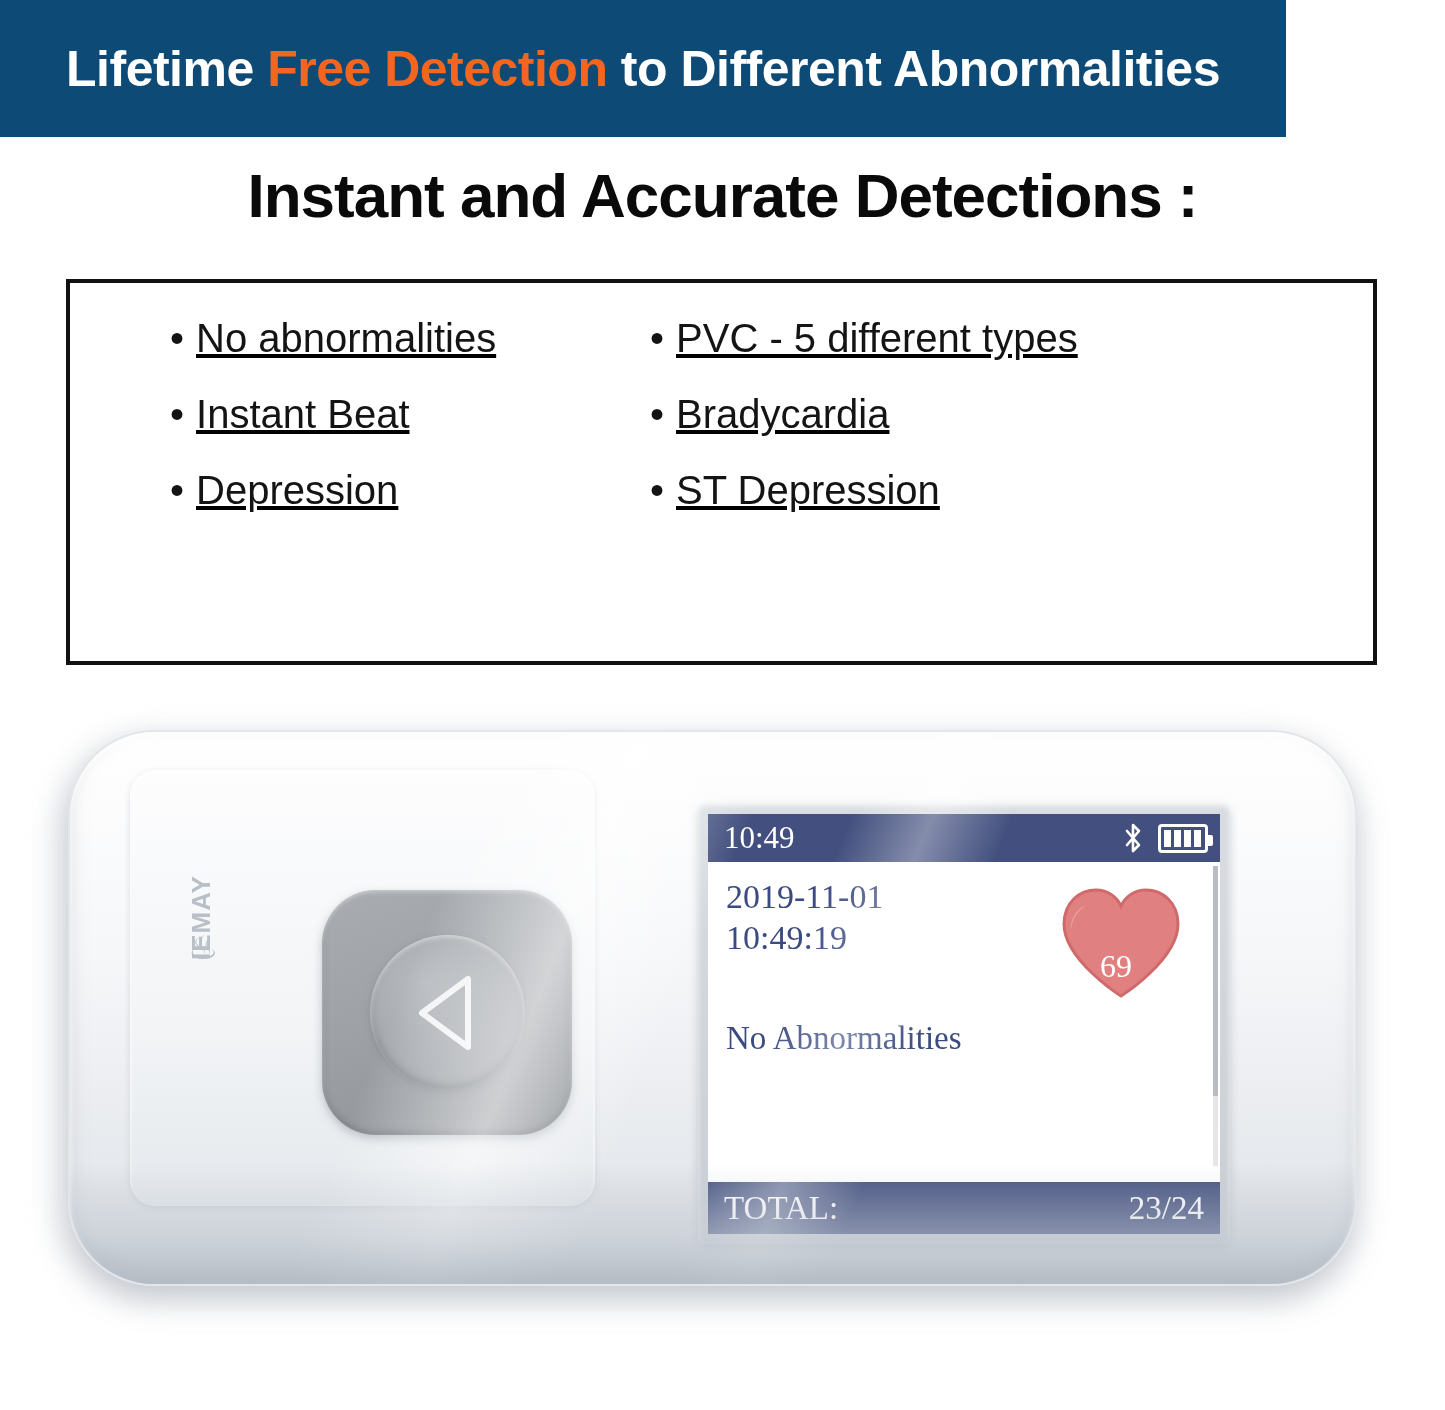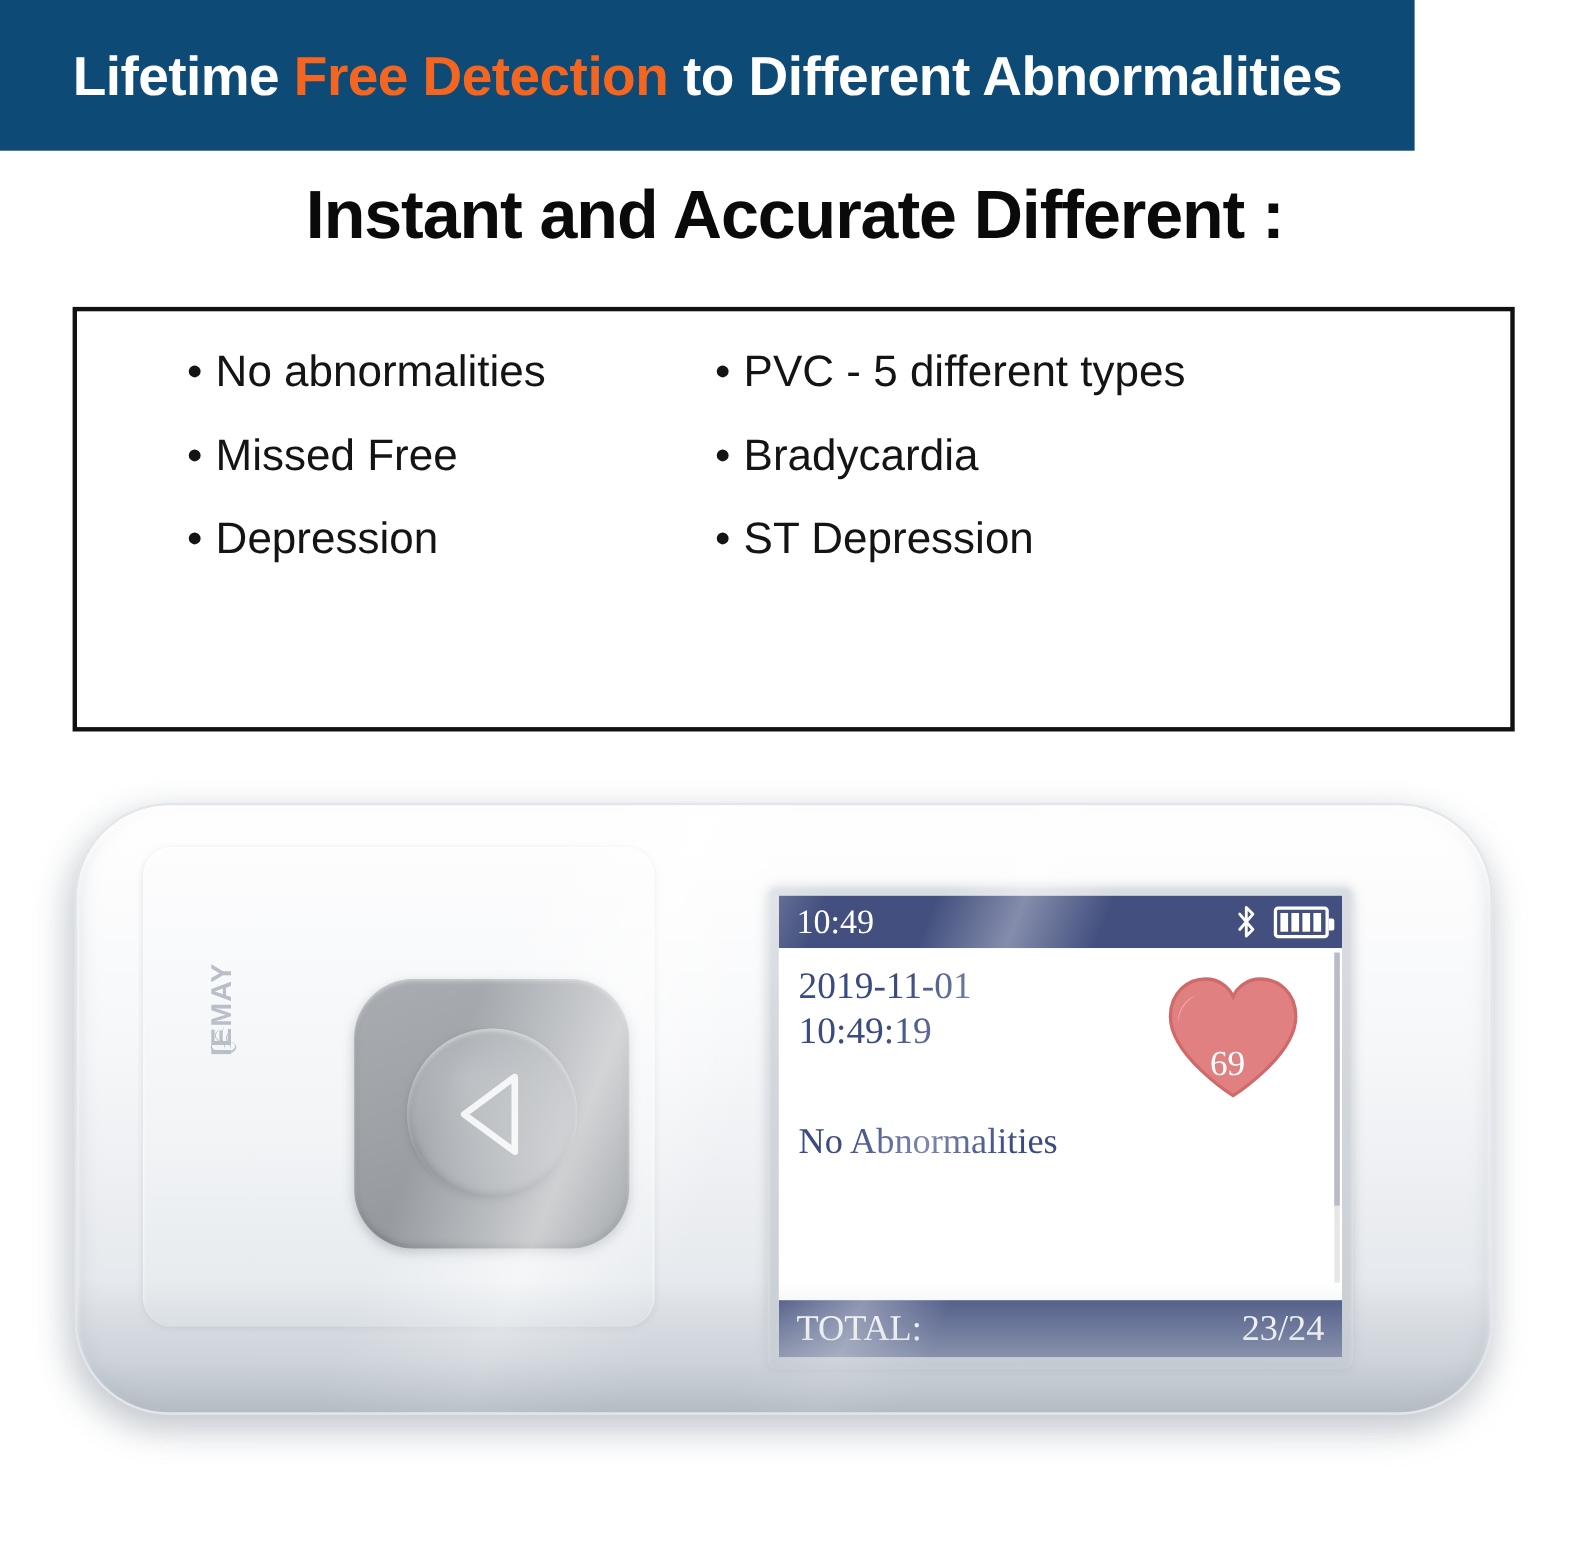--- a/index.html
+++ b/index.html
@@ -390,7 +390,7 @@
   </div>
 </div>
 
-<div class="headline">Instant and Accurate Different :</div>
+<div class="headline">Instant and Accurate Detections :</div>
 
 <div class="feature-box">
   <div class="feature-cols">

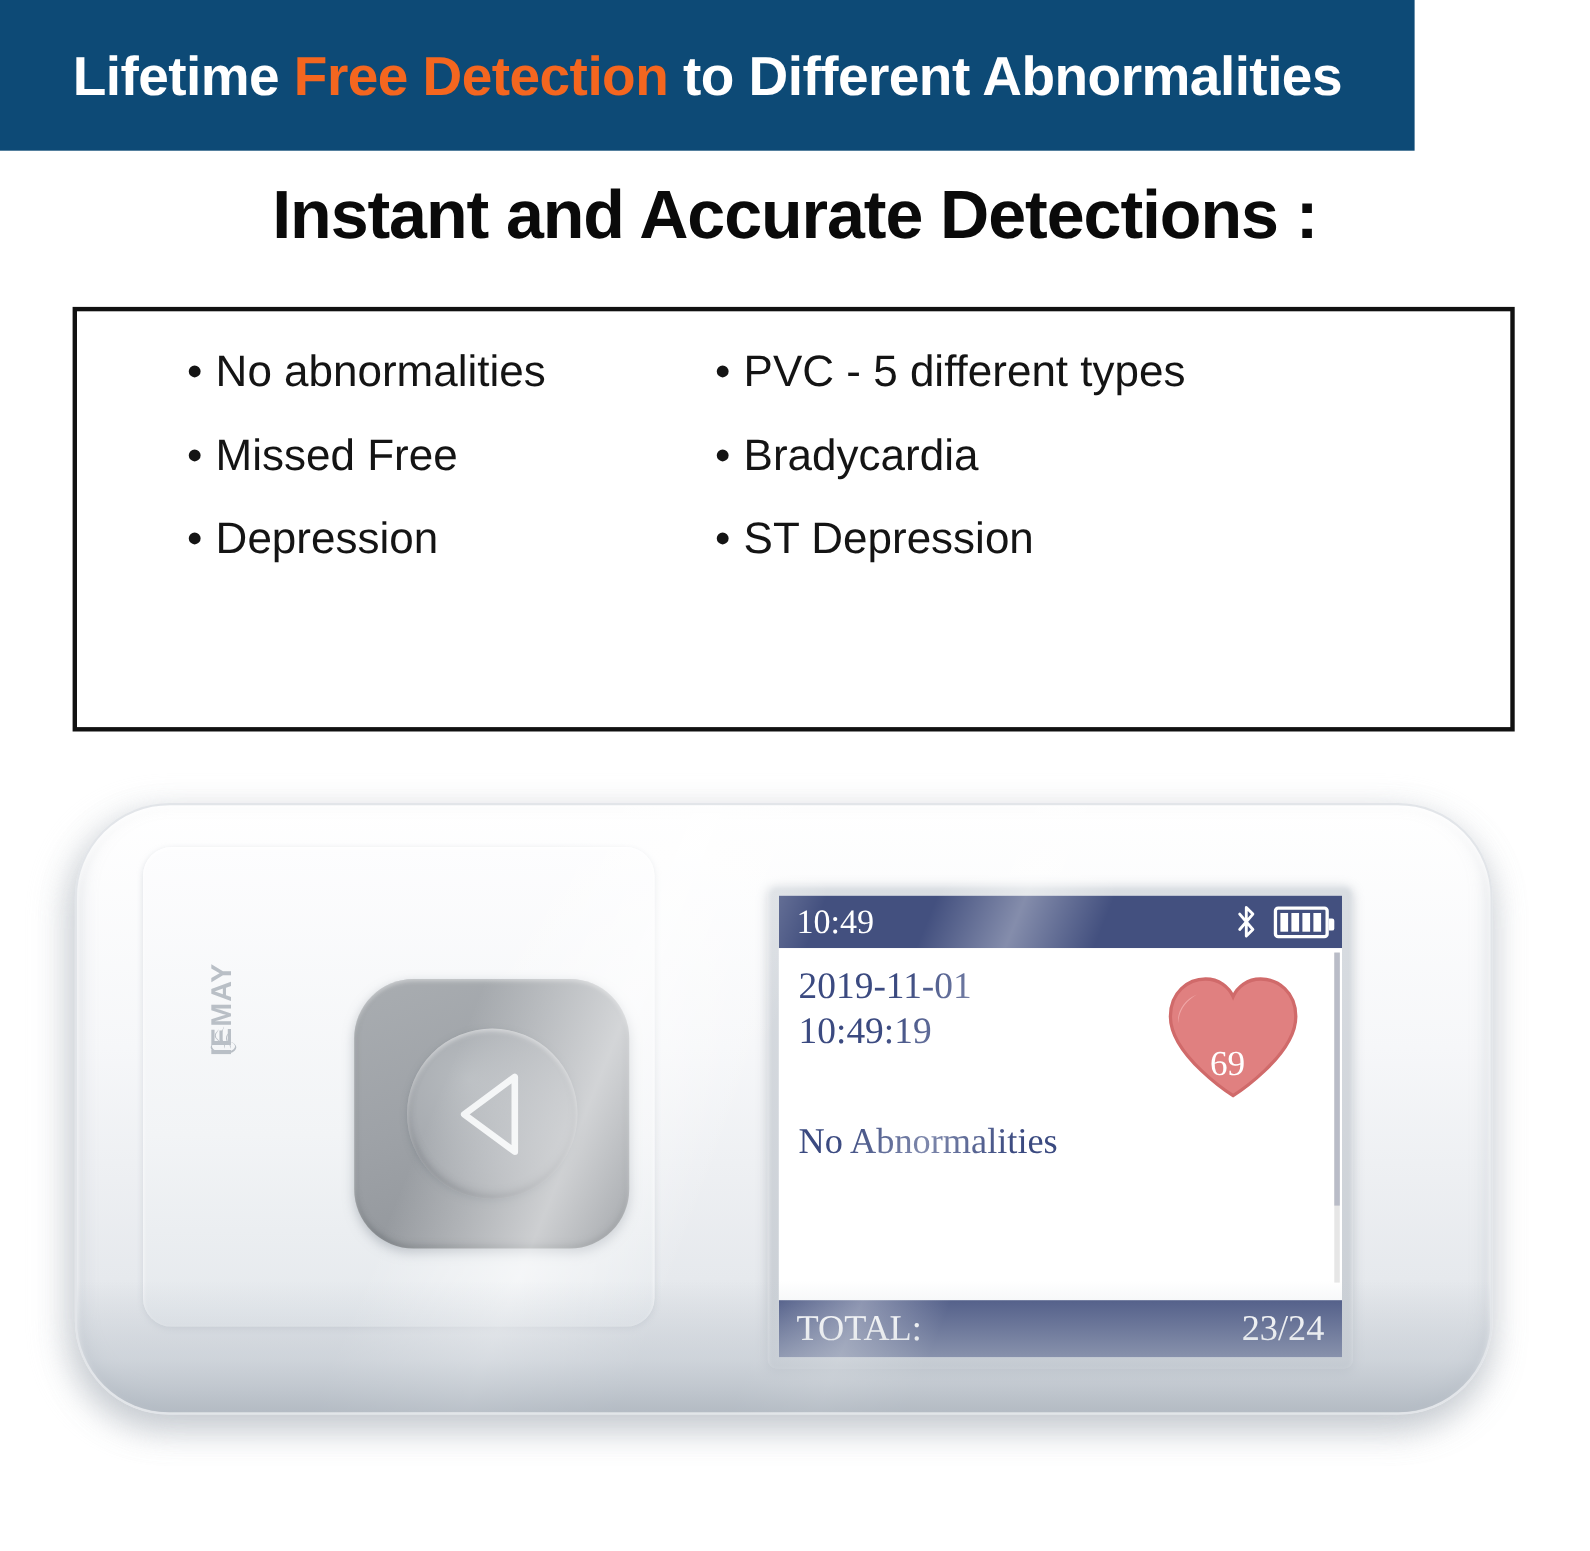--- a/index.html
+++ b/index.html
@@ -68,6 +68,7 @@
     top: 35px;
     width: 1150px;
     display: flex;
+    text-decoration: underline;
   }
   .feature-col {
     width: 470px;

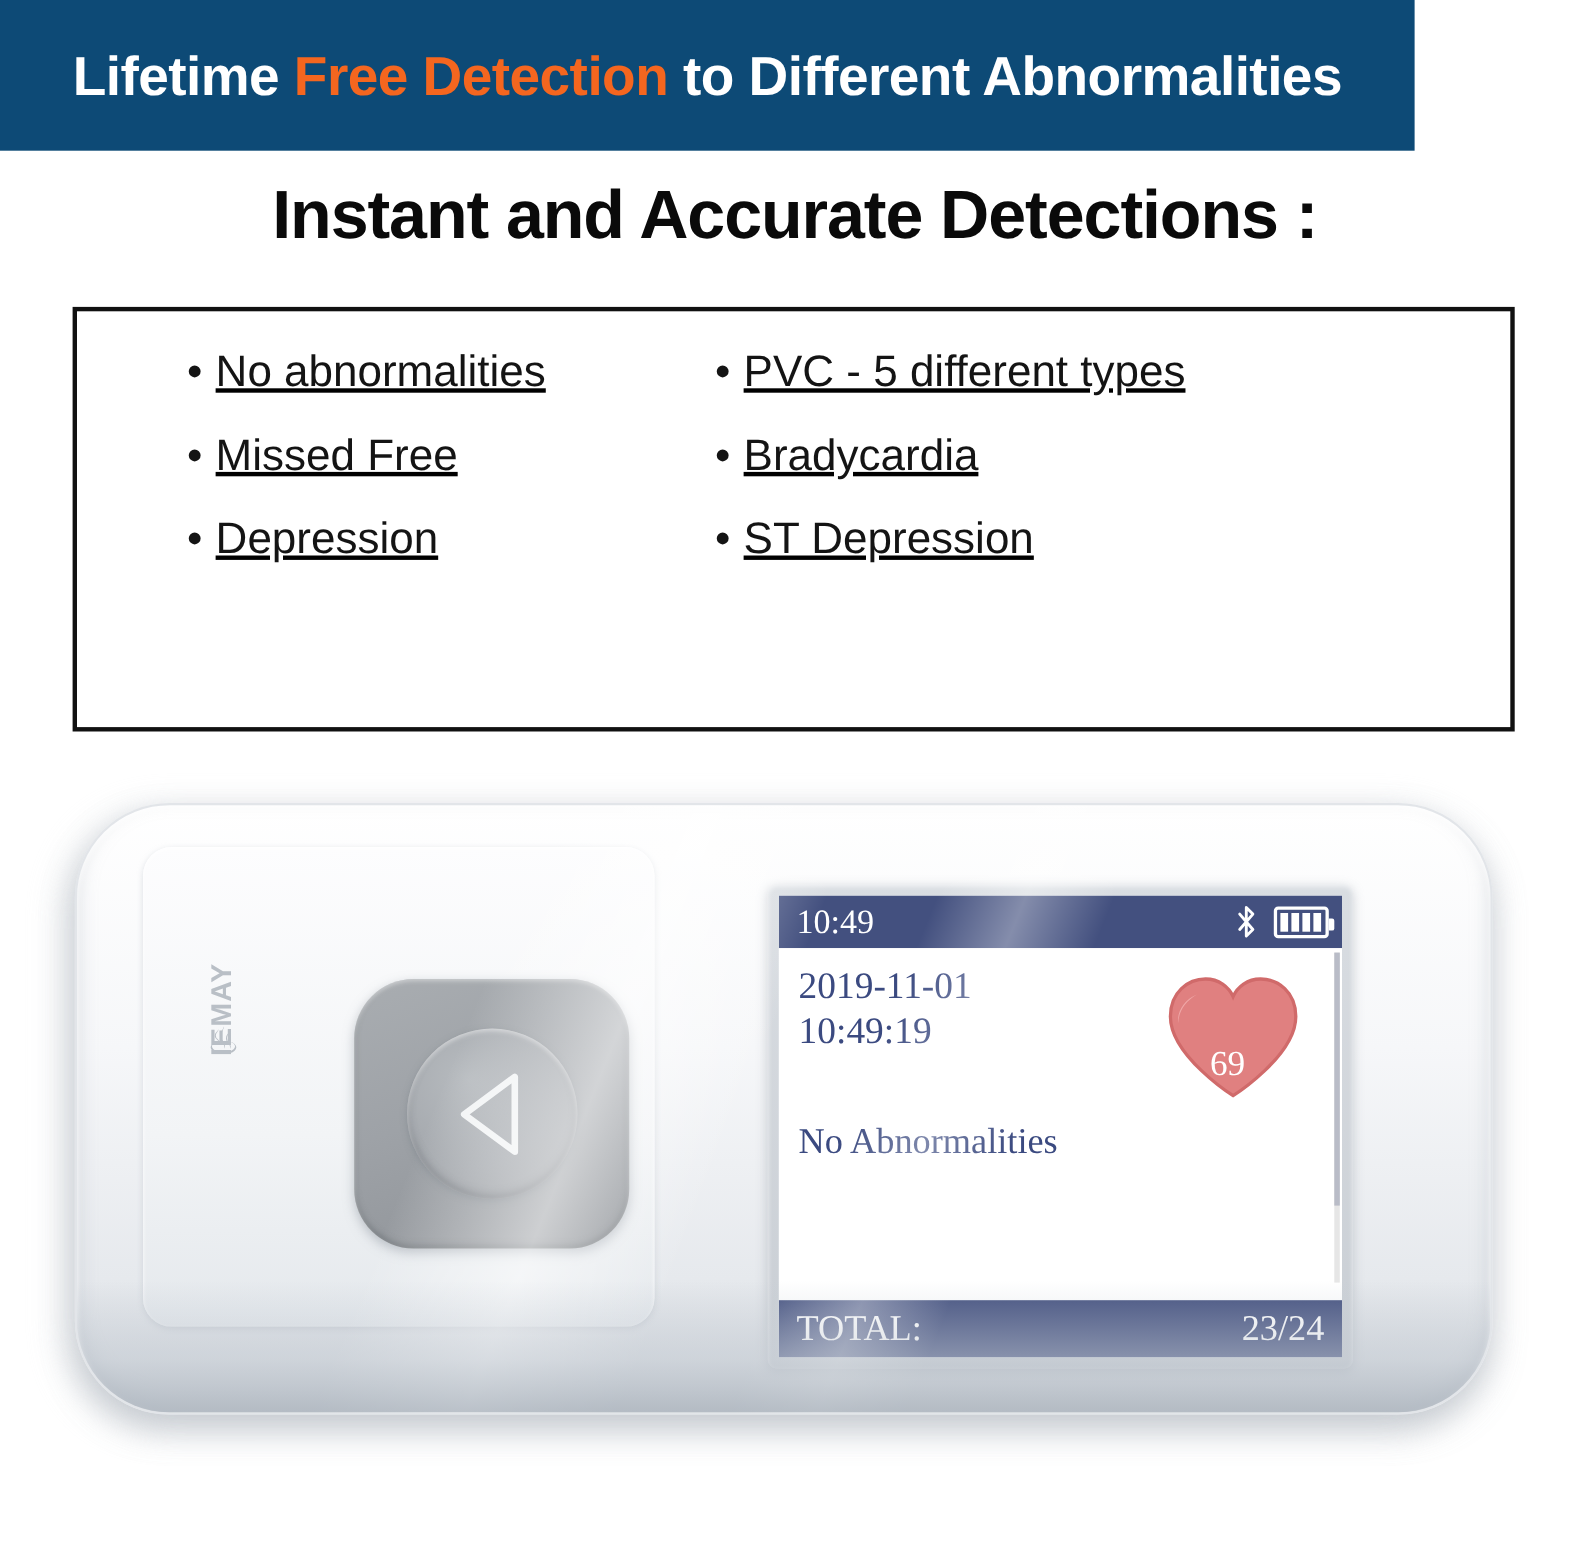--- a/index.html
+++ b/index.html
@@ -400,7 +400,7 @@
         <span class="bullet">•</span><span>No abnormalities</span>
       </div>
       <div class="feature-item">
-        <span class="bullet">•</span><span>Missed Free</span>
+        <span class="bullet">•</span><span>Instant Beat</span>
       </div>
       <div class="feature-item">
         <span class="bullet">•</span><span>Depression</span>

